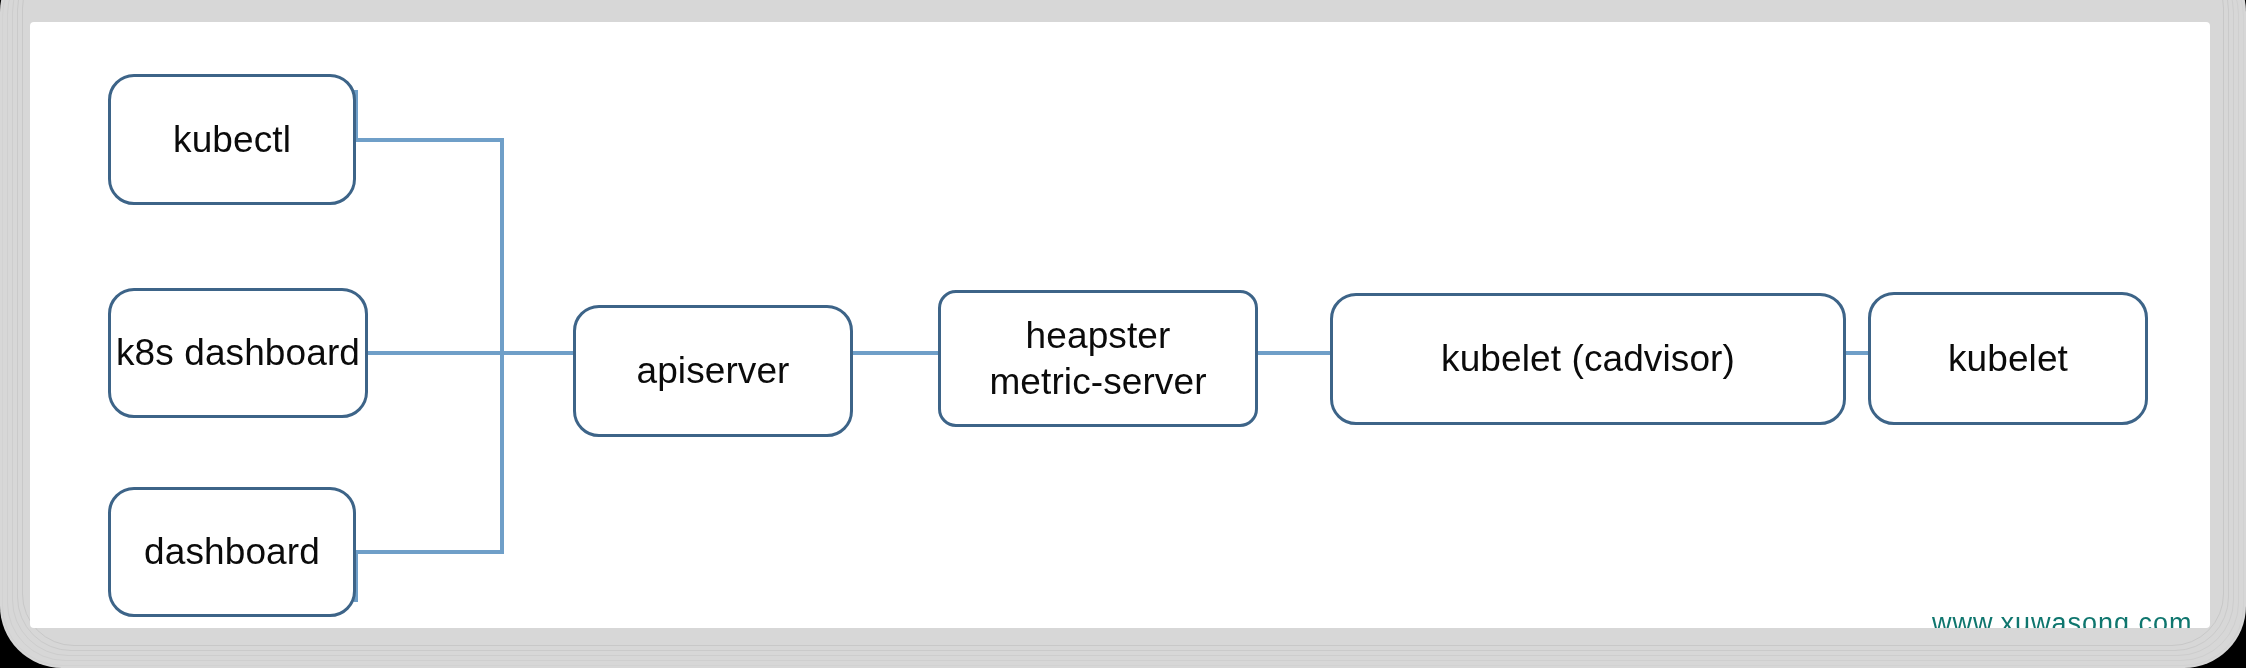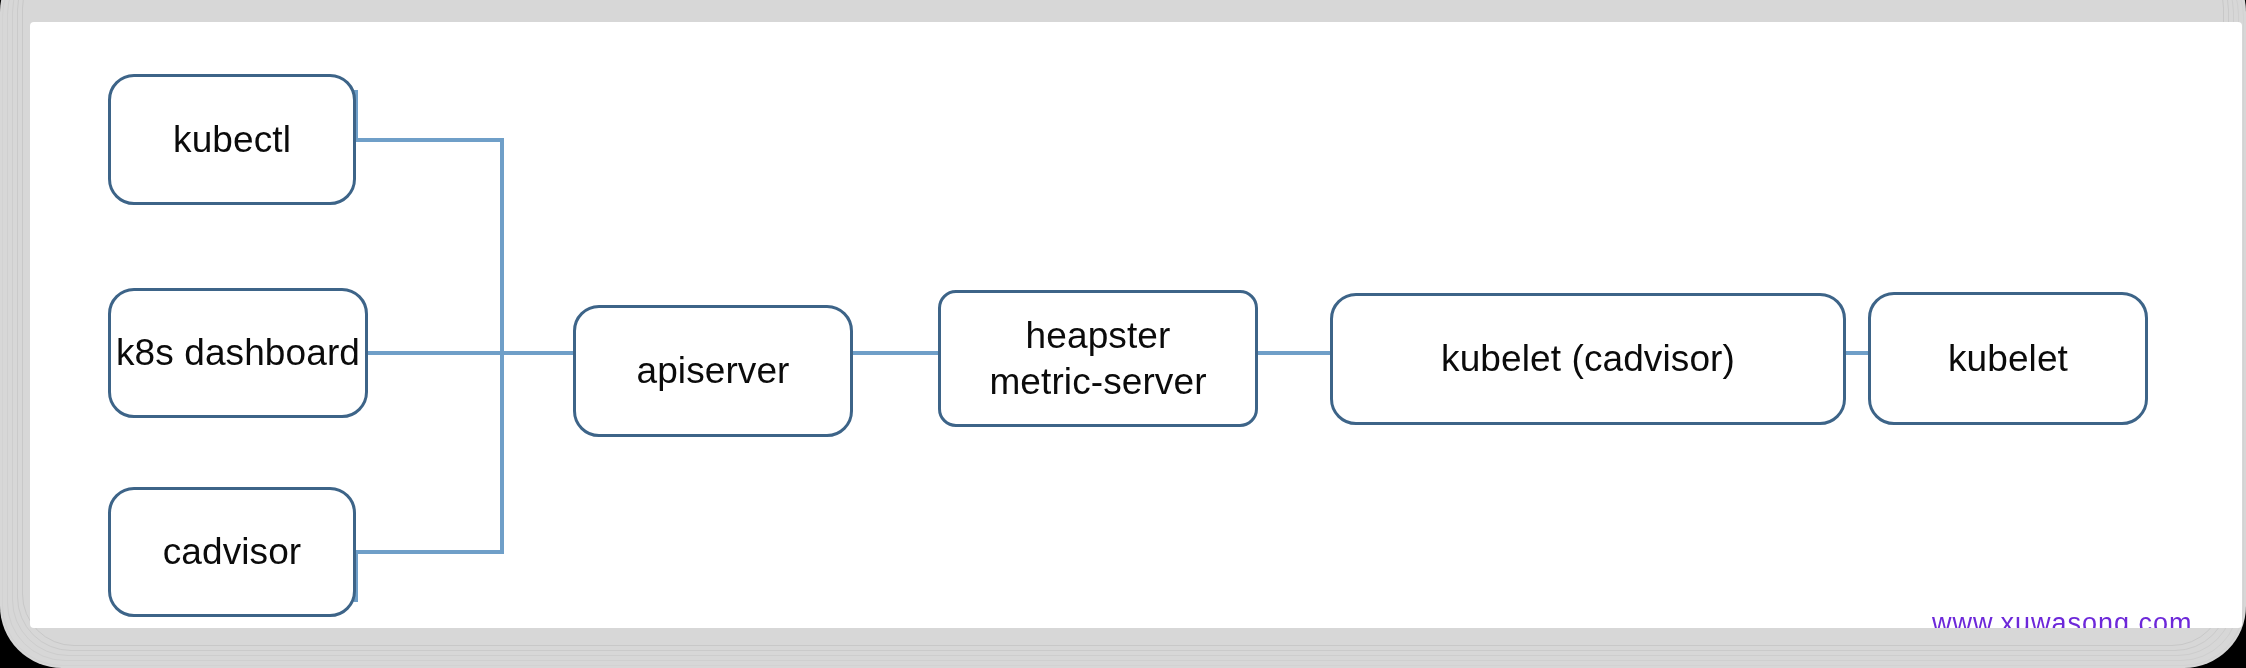--- a/index.html
+++ b/index.html
@@ -51,7 +51,6 @@
     background: #ffffff;
     border-radius: 4px;
     overflow: hidden;
-    padding-left: 32px;
   }
 
   

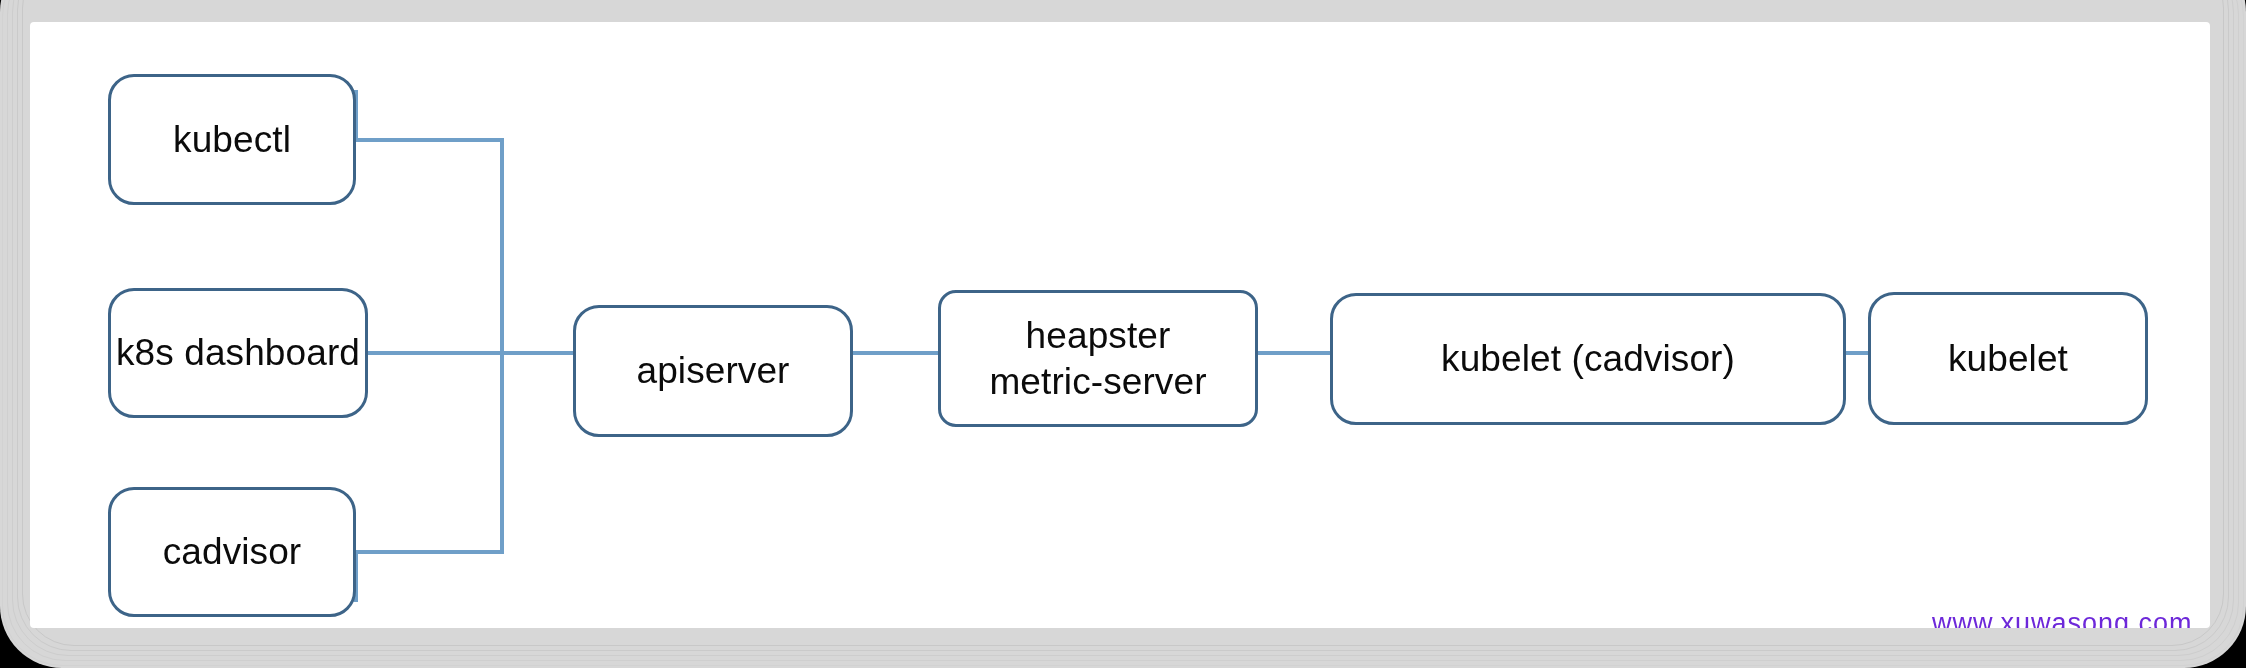--- a/index.html
+++ b/index.html
@@ -130,7 +130,7 @@
 
     <div class="node" style="left:78px; top:266px; width:260px; height:130px;">k8s dashboard</div>
 
-    <div class="node" style="left:78px; top:465px; width:248px; height:130px;">cadvisor</div>
+    <div class="node" style="left:78px; top:465px; width:248px; height:130px;">dashboard</div>
 
     <div class="node" style="left:543px; top:283px; width:280px; height:132px;">apiserver</div>
 

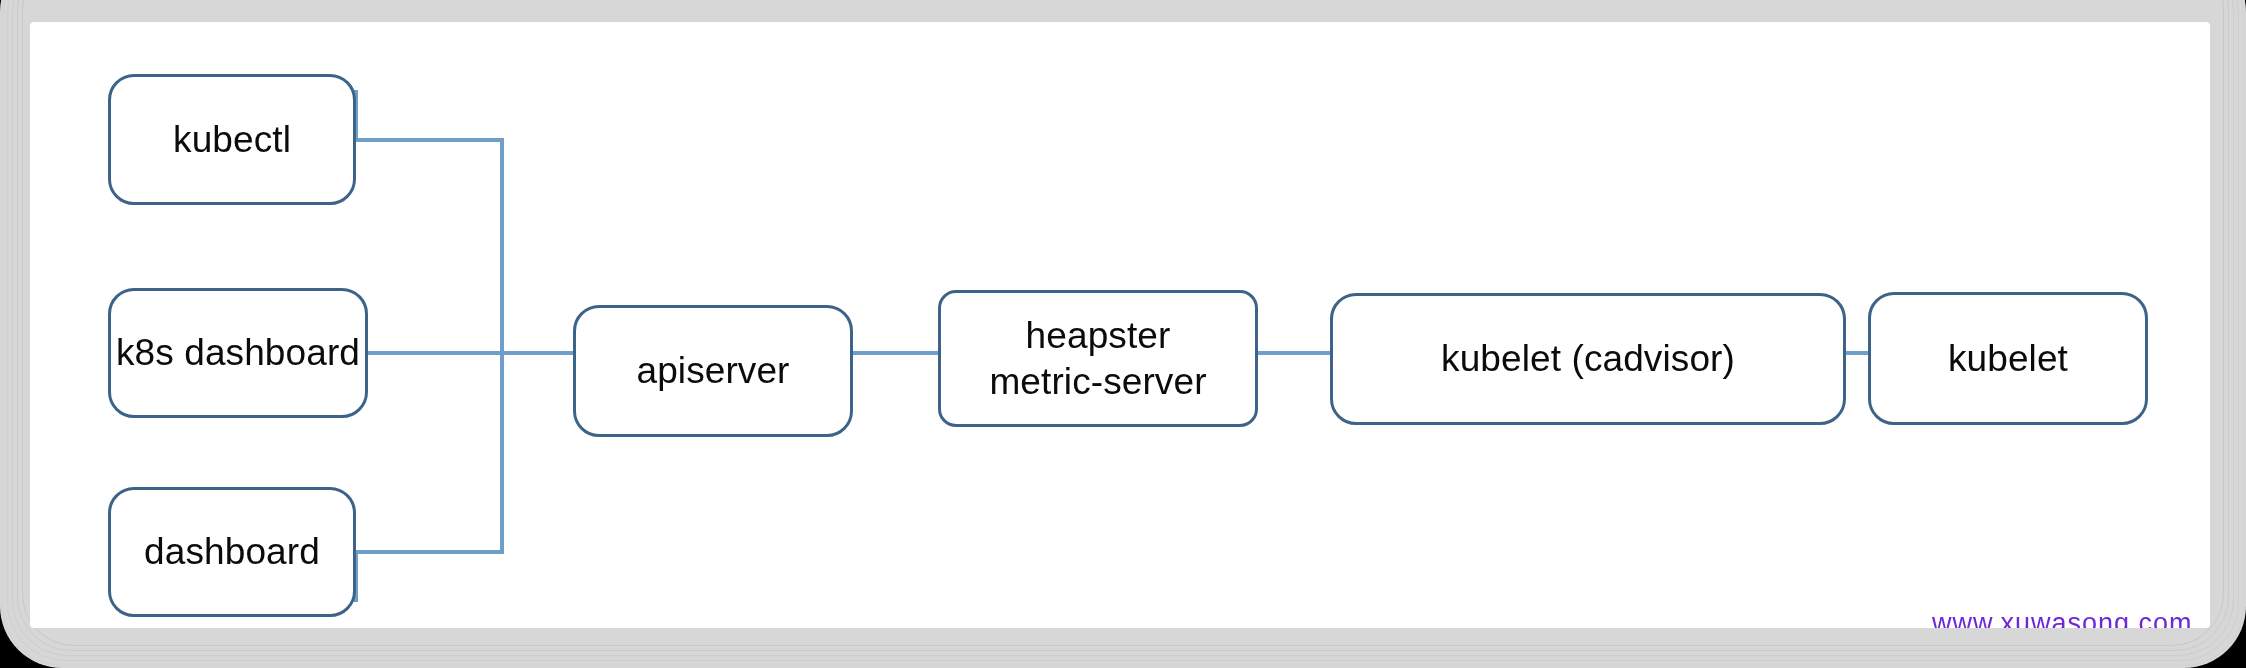--- a/index.html
+++ b/index.html
@@ -87,7 +87,7 @@
   
   .watermark {
     position: absolute;
-    color: #6d28d9;
+    color: #0f766e;
     font-size: 27px;
     letter-spacing: 1px;
     white-space: nowrap;

